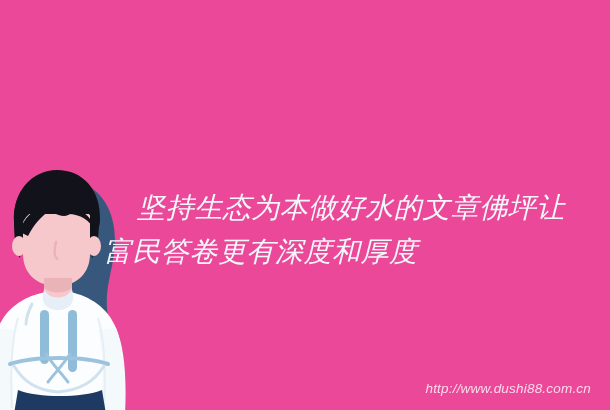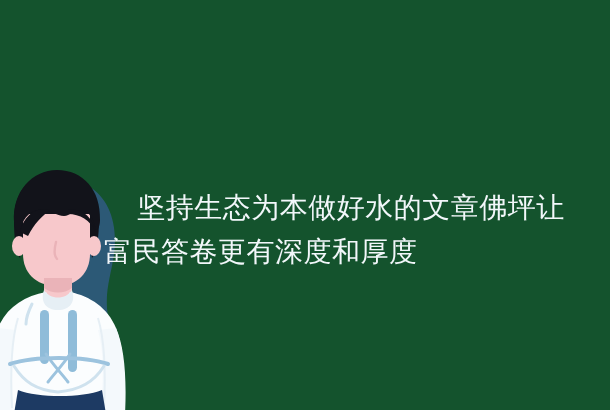--- a/index.html
+++ b/index.html
@@ -55,7 +55,7 @@
 </head>
 <body>
 
-<div id="card" style="background: #14532d;">
+<div id="card" style="background: #ec4899; font-style: italic;">
 
   <div id="figure">
     <svg width="160" height="246" viewBox="0 0 160 246" xmlns="http://www.w3.org/2000/svg">

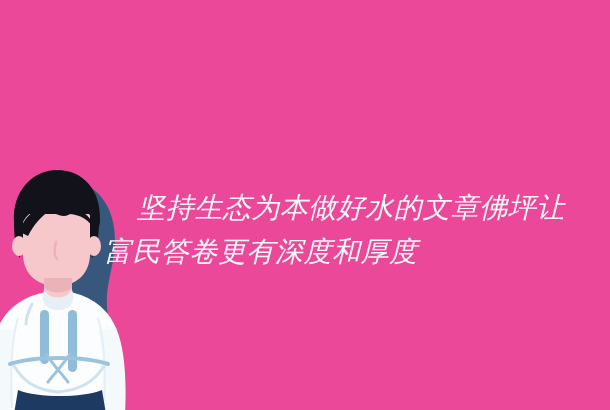--- a/index.html
+++ b/index.html
@@ -127,6 +127,7 @@
     <span>坚持生态为本做好水的文章佛坪让</span><span>富民答卷更有深度和厚度</span>
   </div>
 
+  <div id="watermark">http://www.dushi88.com.cn</div>
 
 </div>
 

